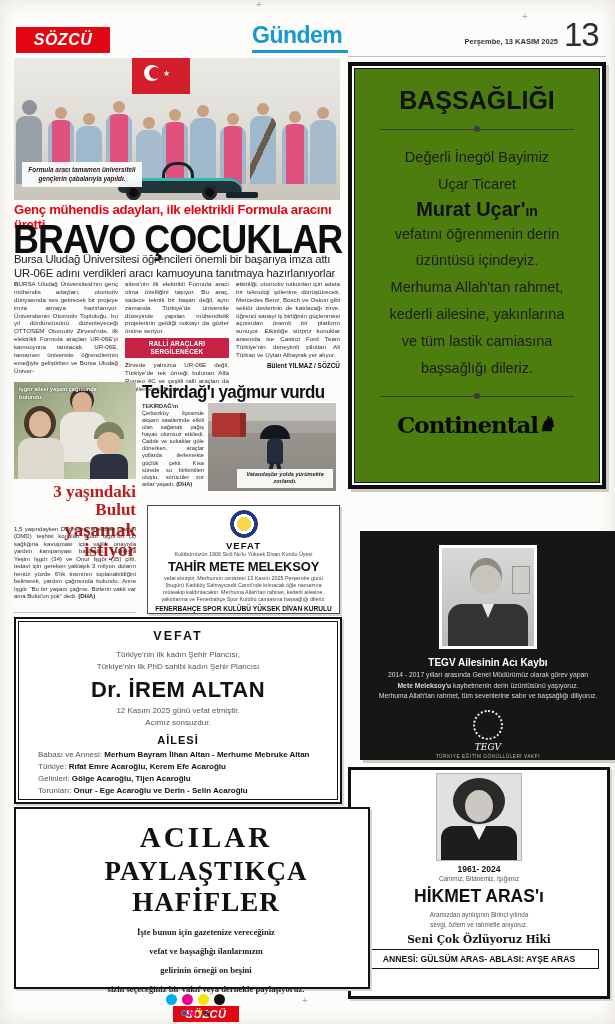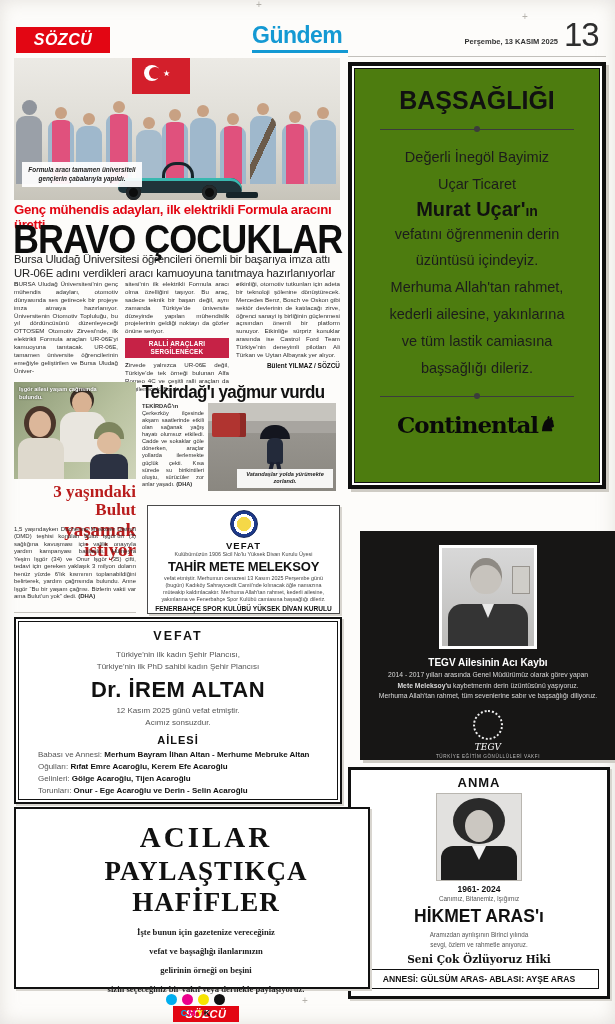--- a/index.html
+++ b/index.html
@@ -284,7 +284,7 @@
       <div class="ailesi">AİLESİ</div>
       <div style="text-align:left;padding-left:4px;">
         <div class="famline"><span>Babası ve Annesi:</span> <b>Merhum Bayram İlhan Altan - Merhume Mebruke Altan</b></div>
-        <div class="famline"><span>Oğulları:</span> <b>Rıfat Emre Acaroğlu, Kerem Efe Acaroğlu</b></div>
+        <div class="famline"><span>Türkiye:</span> <b>Rıfat Emre Acaroğlu, Kerem Efe Acaroğlu</b></div>
         <div class="famline"><span>Gelinleri:</span> <b>Gölge Acaroğlu, Tijen Acaroğlu</b></div>
         <div class="famline"><span>Torunları:</span> <b>Onur - Ege Acaroğlu ve Derin - Selin Acaroğlu</b></div>
       </div>

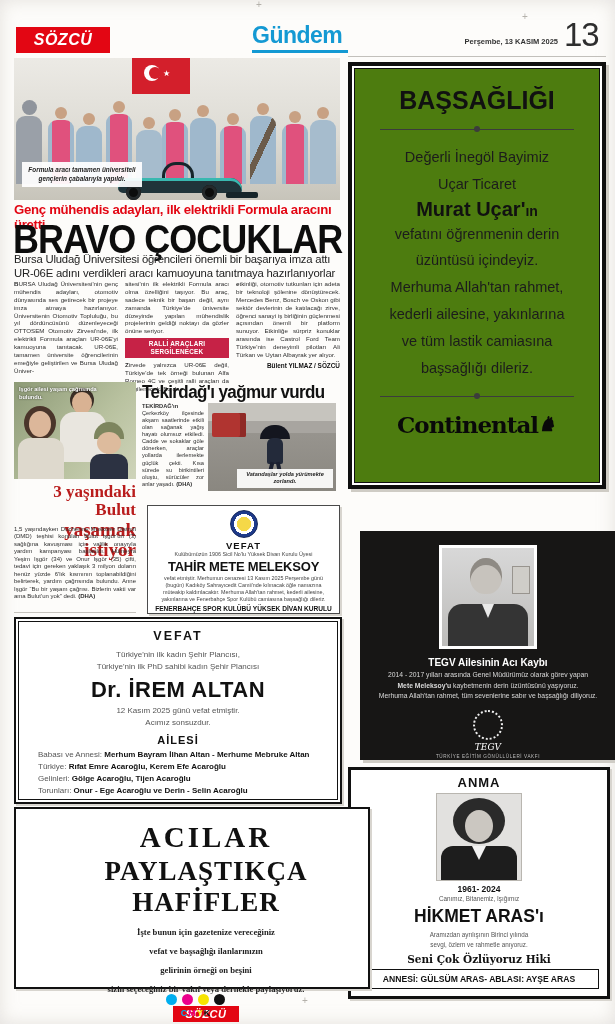--- a/index.html
+++ b/index.html
@@ -327,7 +327,6 @@
   </div>
 
   <div class="abs anma-box" style="left:348px;top:767px;width:256px;height:226px;">
-    <div class="anma-title">ANMA</div>
     <div class="anma-photo">
       <span class="hair"></span>
         <span class="face"></span>

